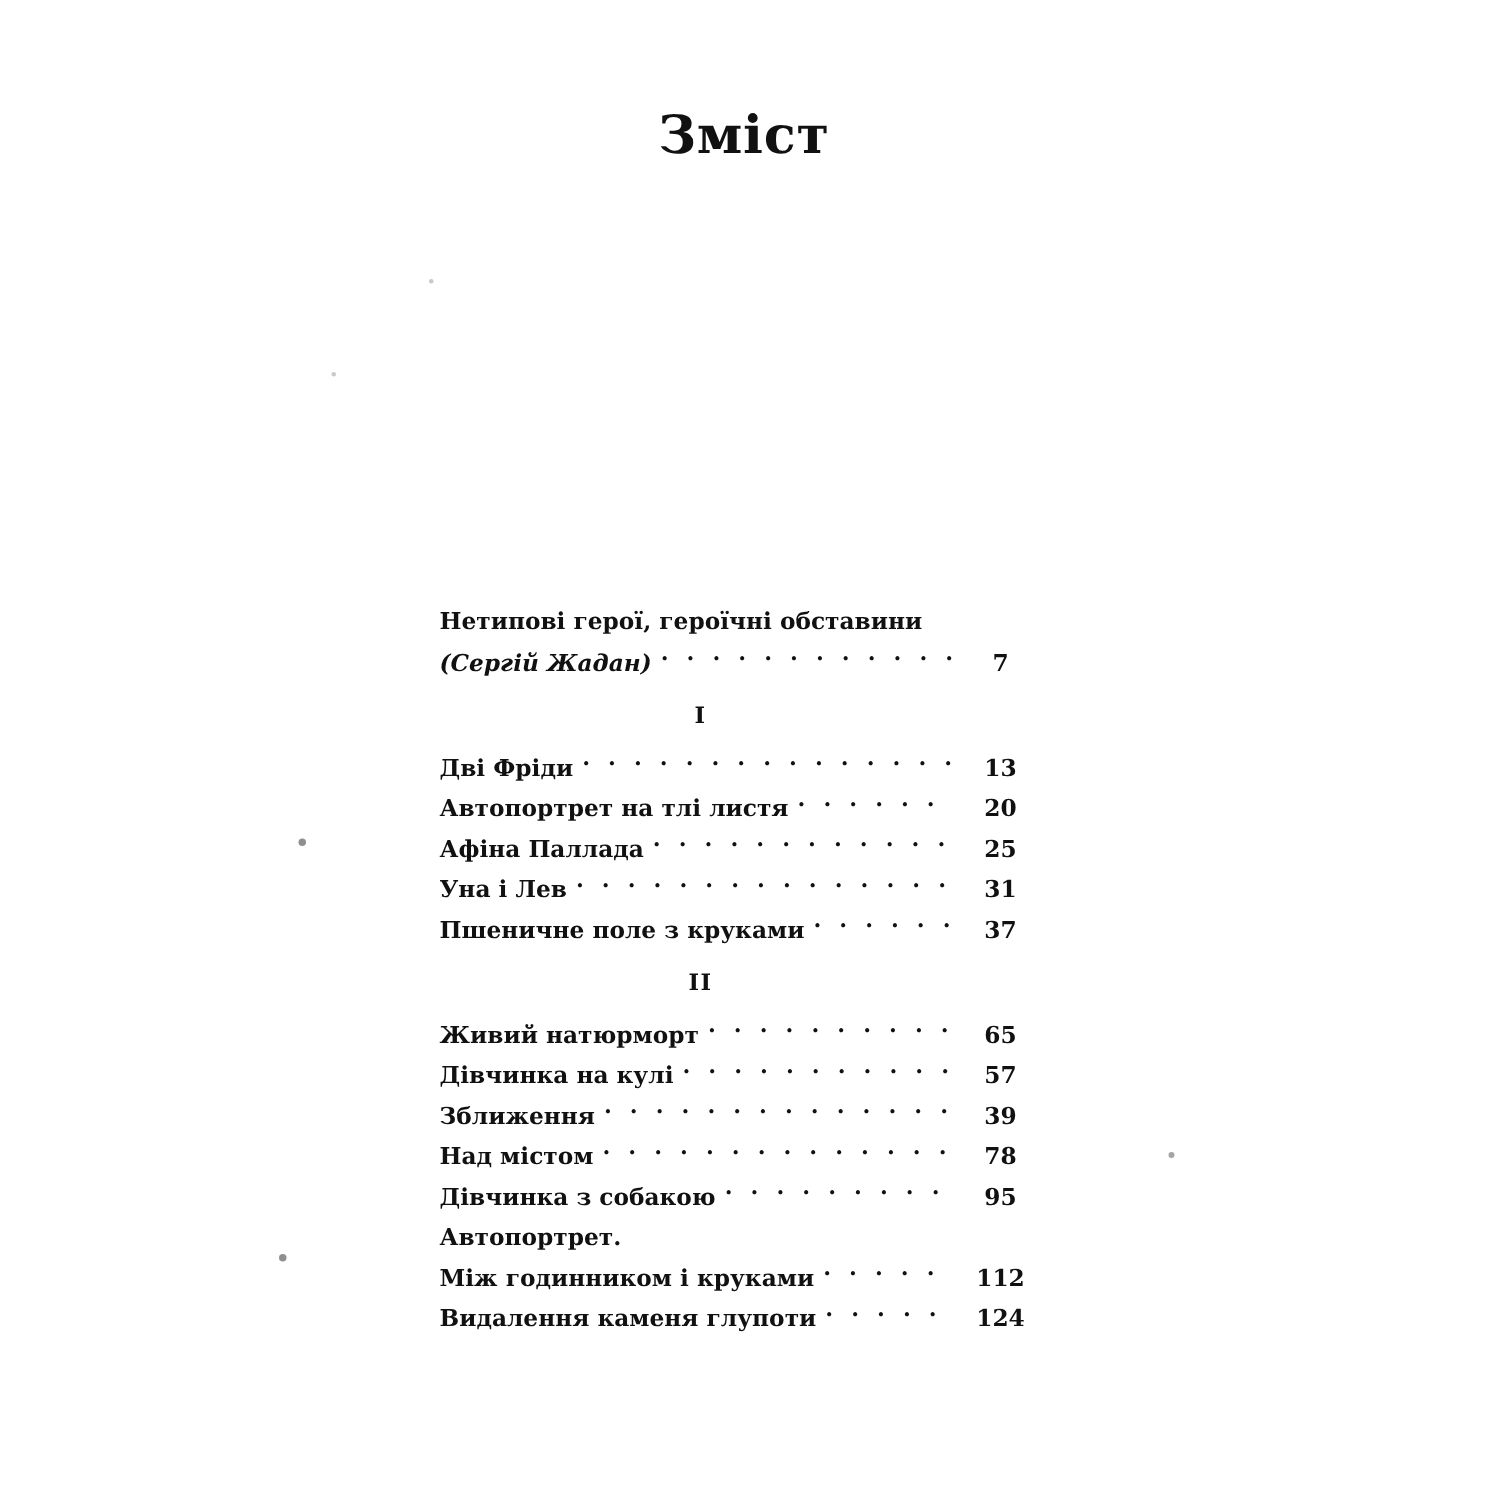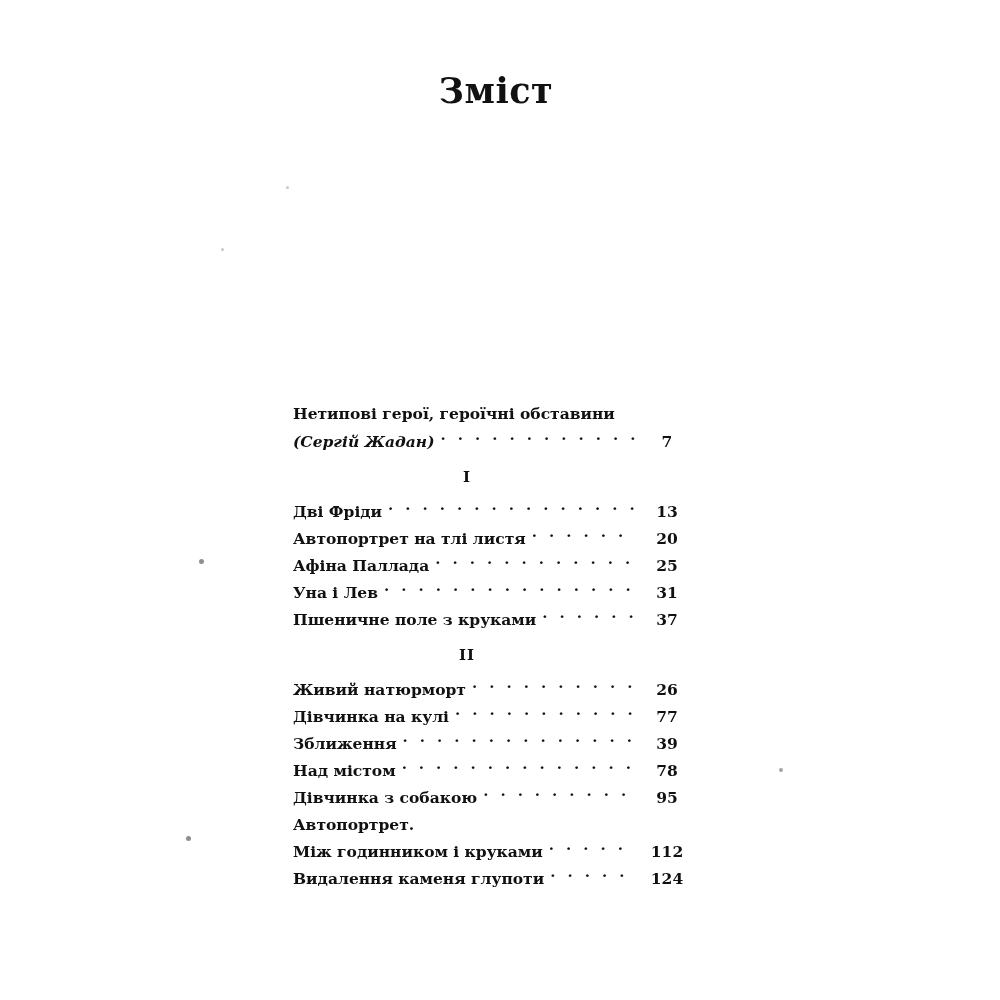--- a/index.html
+++ b/index.html
@@ -160,7 +160,7 @@
     <div class="entry">
       <span class="label">Живий натюрморт</span>
       <span class="leader">· · · · · · · · · · · · · · · · · · · · · · · · · · · · · · · · · · · · · · · · · · · · · · ·</span>
-      <span class="page-num">26</span>
+      <span class="page-num">65</span>
     </div>
     <div class="entry">
       <span class="label">Дівчинка на кулі</span>

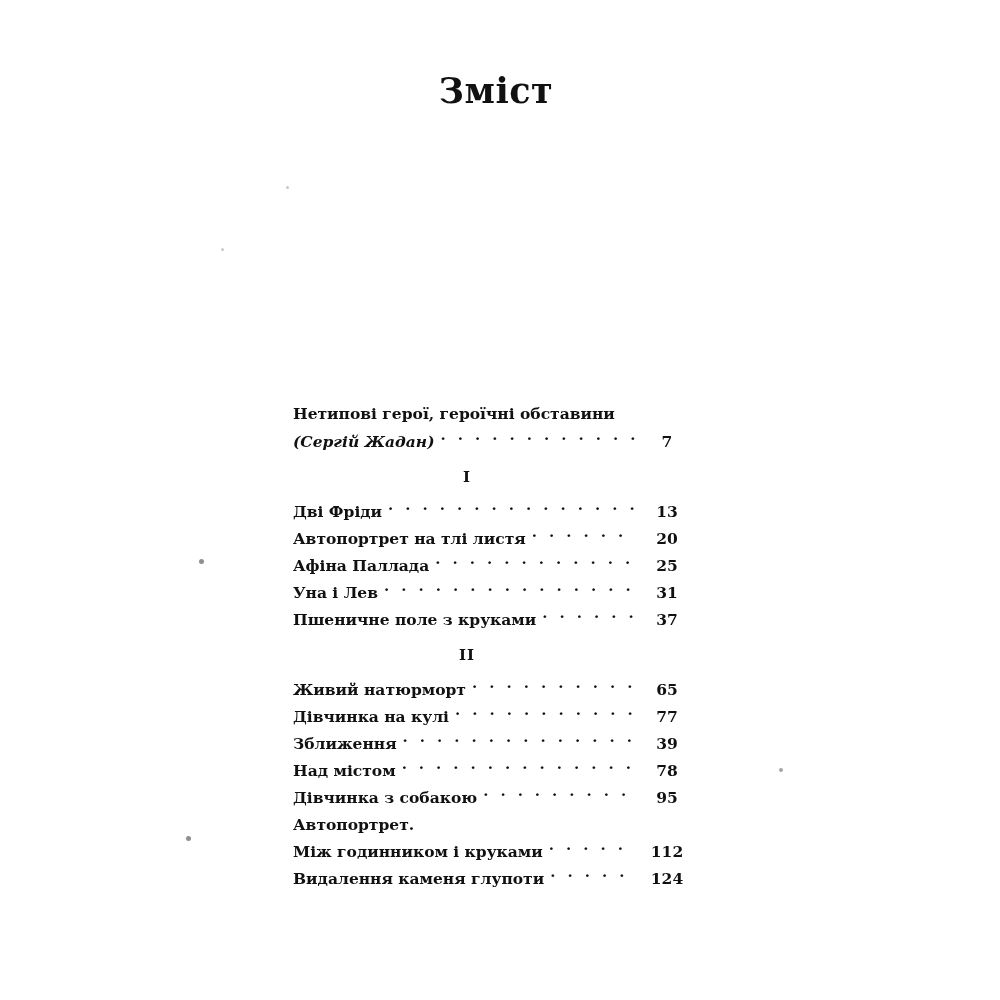--- a/index.html
+++ b/index.html
@@ -165,7 +165,7 @@
     <div class="entry">
       <span class="label">Дівчинка на кулі</span>
       <span class="leader">· · · · · · · · · · · · · · · · · · · · · · · · · · · · · · · · · · · · · · · · · · · · · · ·</span>
-      <span class="page-num">77</span>
+      <span class="page-num">57</span>
     </div>
     <div class="entry">
       <span class="label">Зближення</span>

